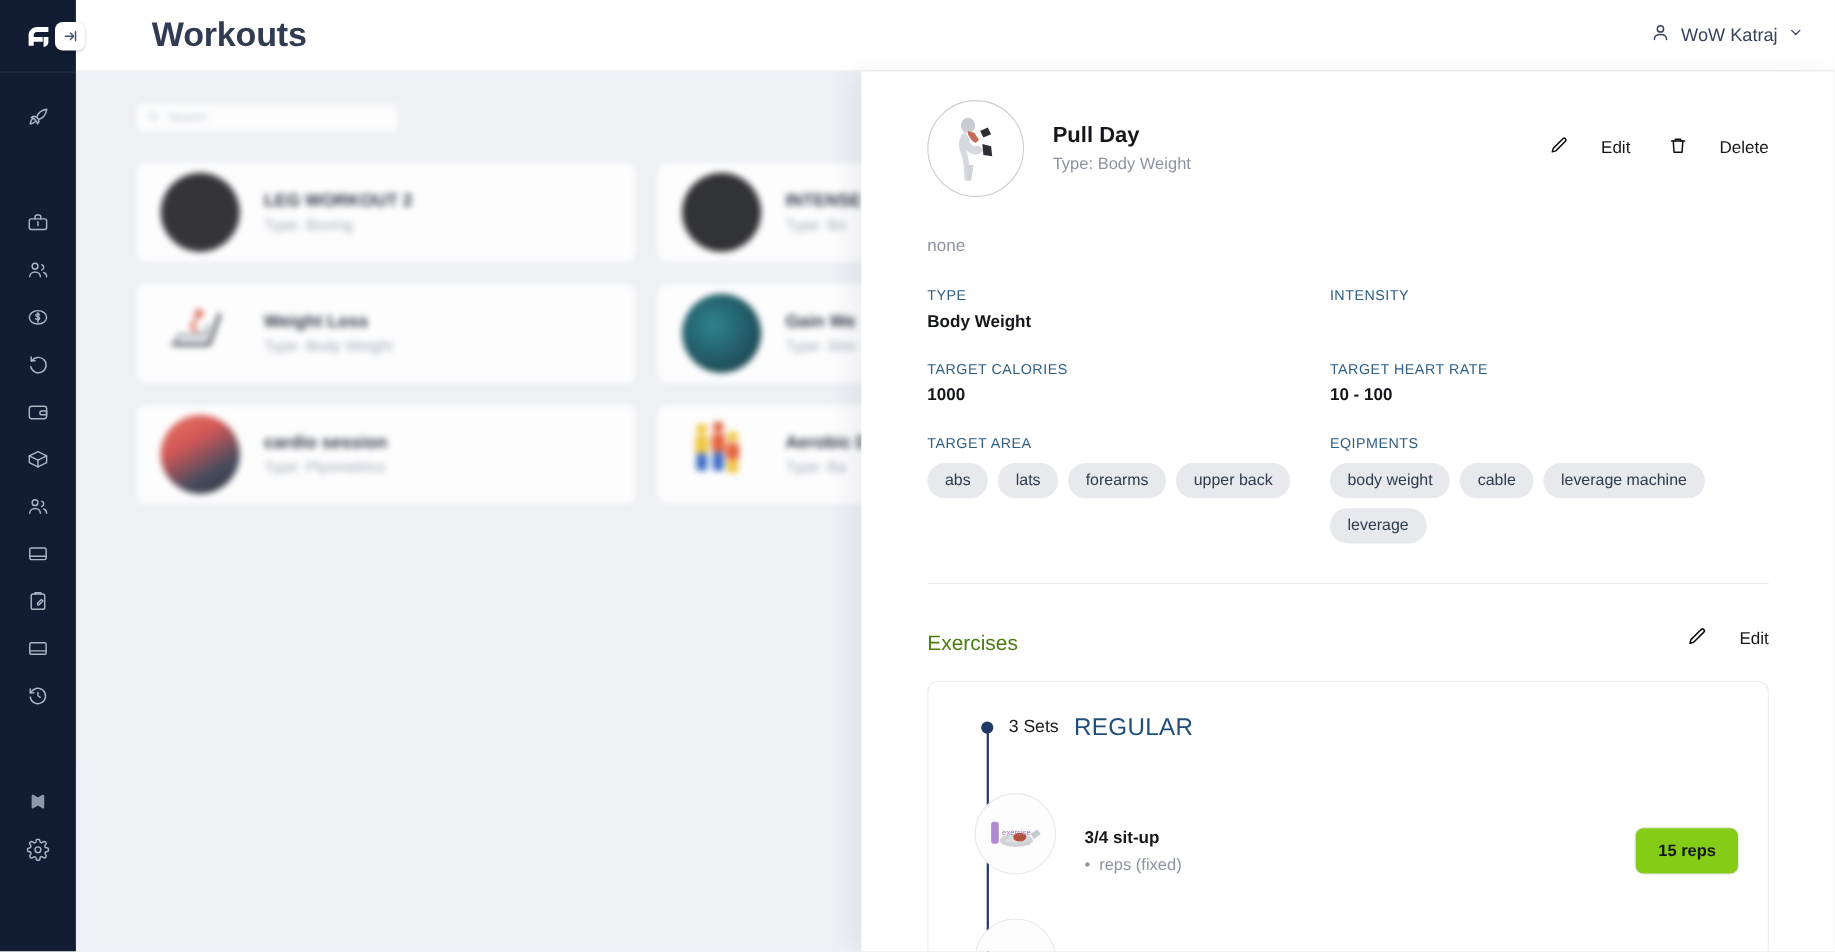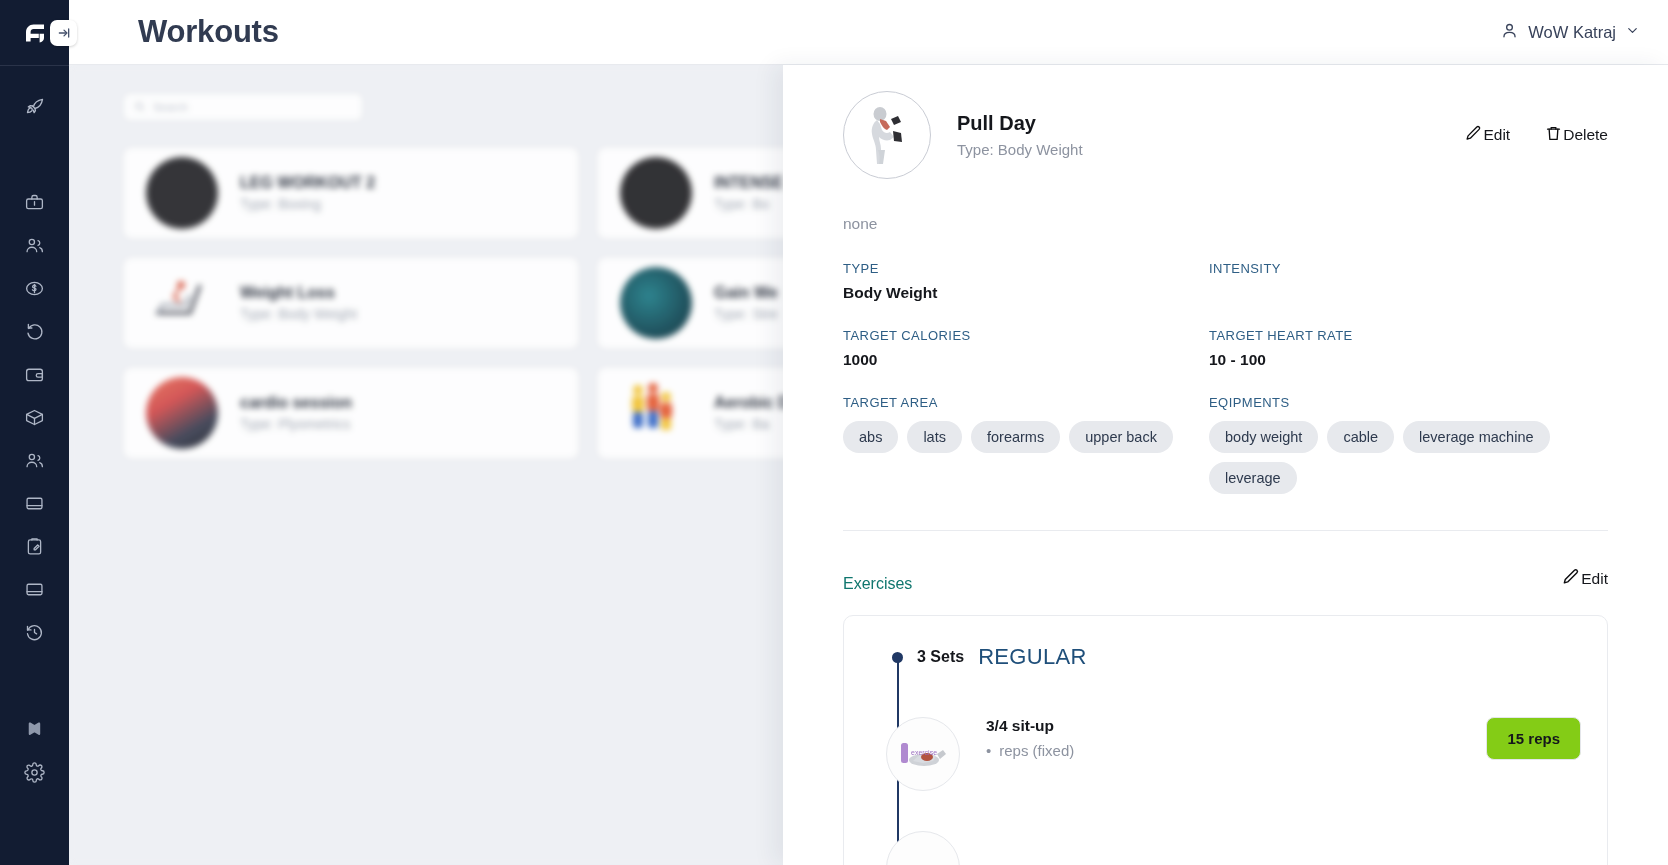--- a/index.html
+++ b/index.html
@@ -121,7 +121,7 @@
   .panel-title { font-size: 20px; font-weight: 700; color: #15171c; }
   .panel-sub { font-size: 15px; color: #8d93a0; margin-top: 6px; }
   .panel-actions { margin-left: auto; display: flex; align-items: center; gap: 34px; }
-  .act { display: flex; align-items: center; gap: 0; cursor: pointer; }
+  .act { display: flex; align-items: center; gap: 28px; cursor: pointer; }
   .act-label { font-size: 15.5px; color: #15171c; }
 
   .desc { font-size: 15.5px; color: #8d93a0; margin-top: 36px; }

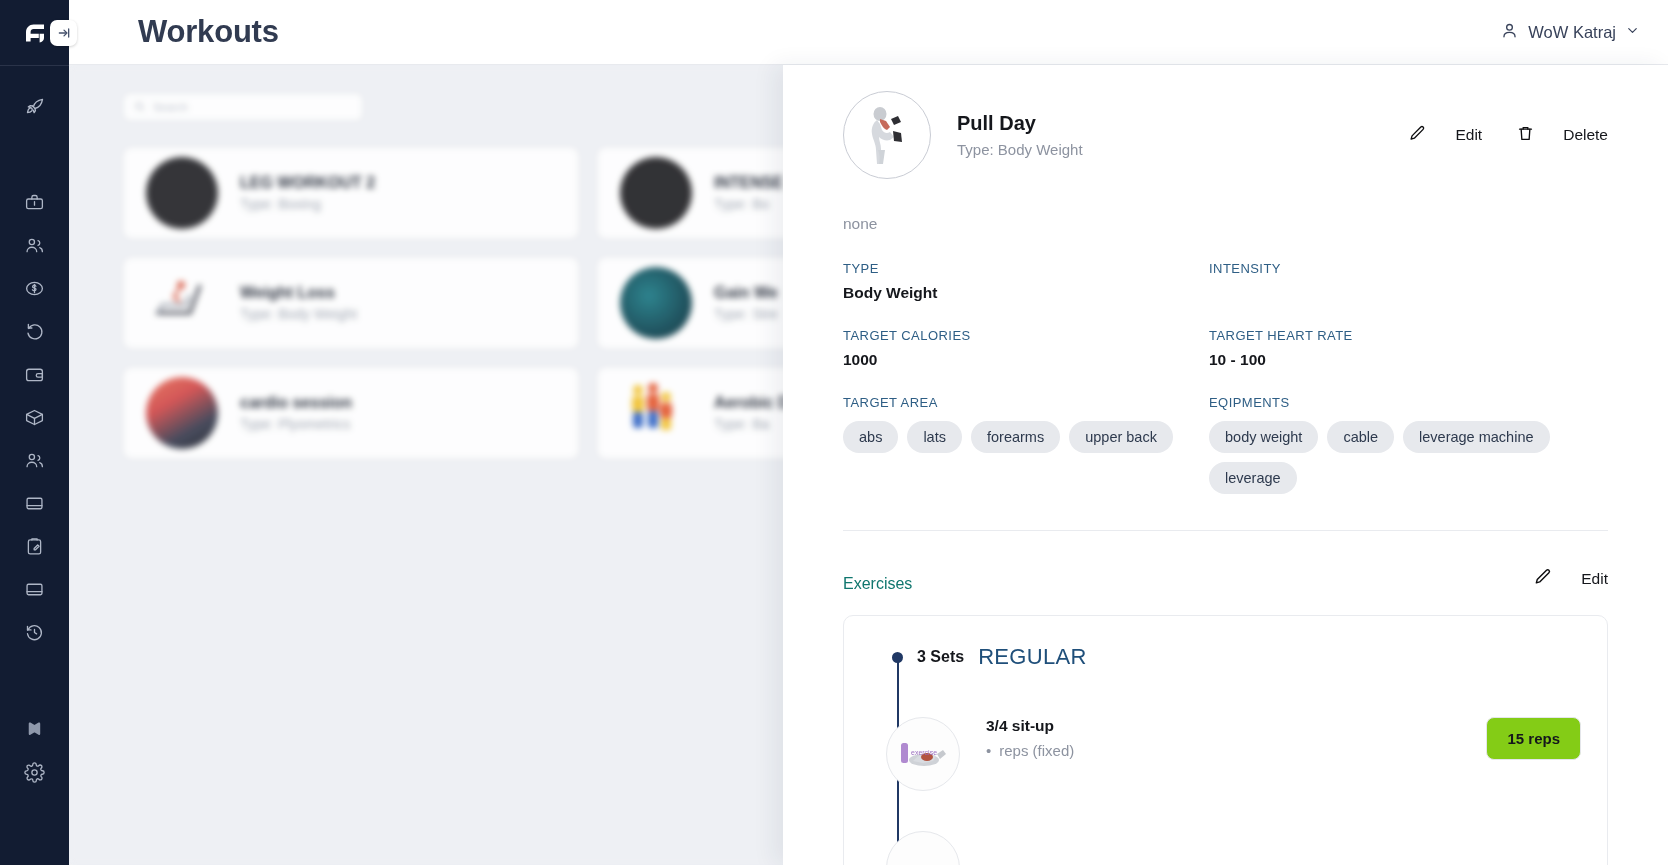--- a/index.html
+++ b/index.html
@@ -146,7 +146,7 @@
   .divider { height: 1px; background: #e9ebef; margin-top: 36px; }
 
   .ex-head { display: flex; align-items: center; margin-top: 34px; }
-  .ex-title { font-size: 16px; color: #0f766e; margin-top: 10px; }
+  .ex-title { font-size: 19px; color: #4d7c0f; margin-top: 10px; }
   .ex-head .act { margin-left: auto; }
 
   .ex-card {

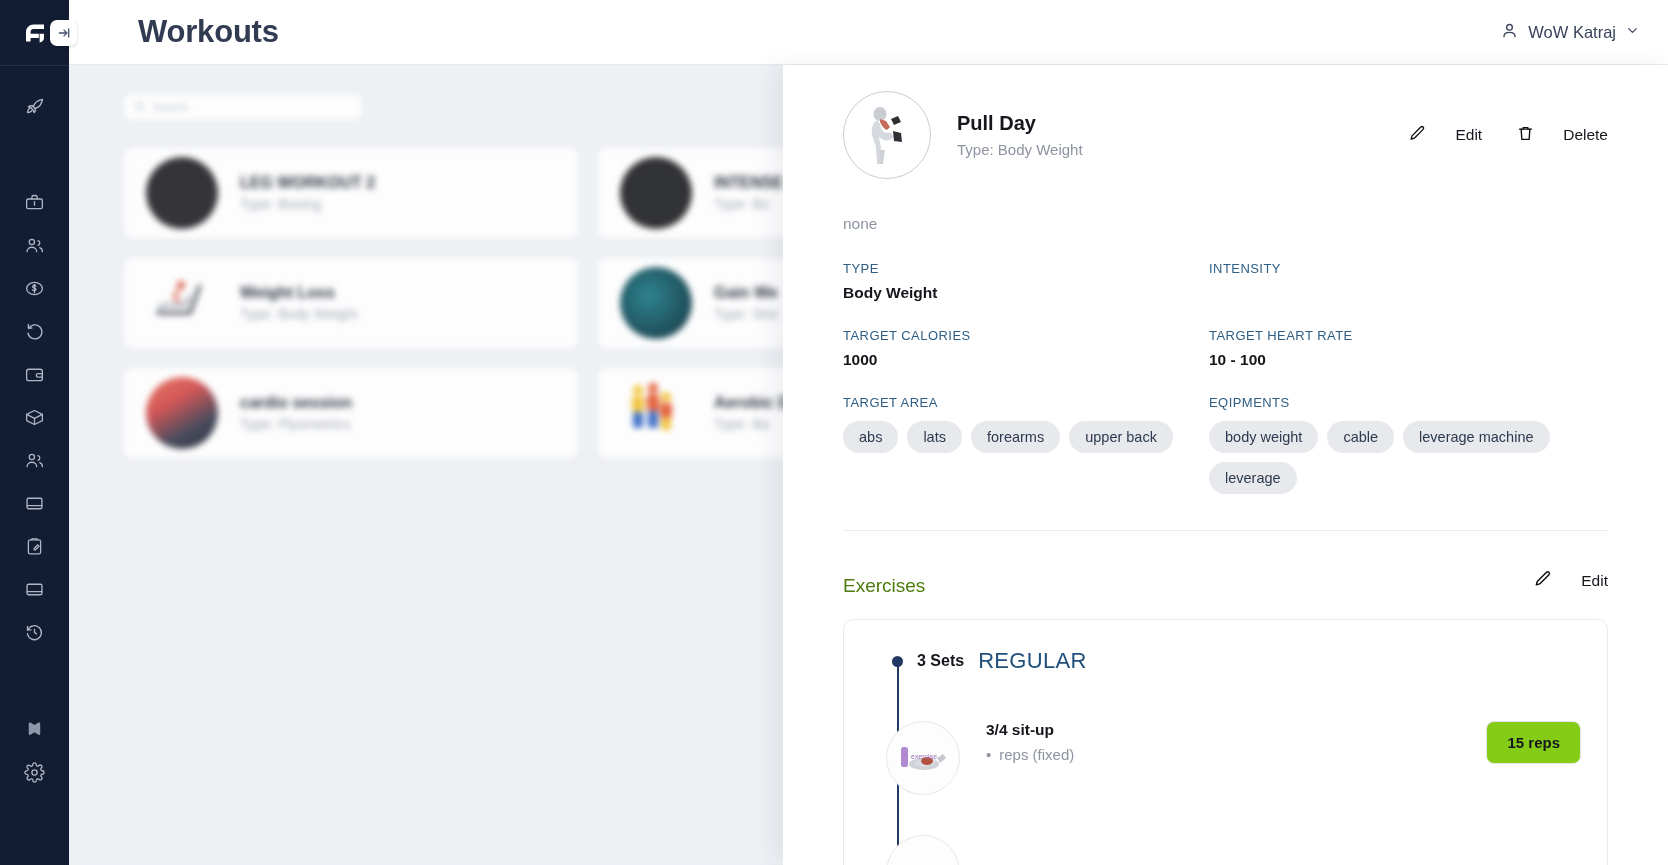--- a/index.html
+++ b/index.html
@@ -160,7 +160,7 @@
     width: 11px; height: 11px; border-radius: 50%; background: #203864;
     margin-left: 22px;
   }
-  .set-count { font-size: 16px; font-weight: 700; color: #15171c; }
+  .set-count { font-size: 16px; font-weight: 400; color: #15171c; }
   .set-kind { font-size: 22px; color: #1f4f7a; letter-spacing: .3px; }
 
   .timeline {

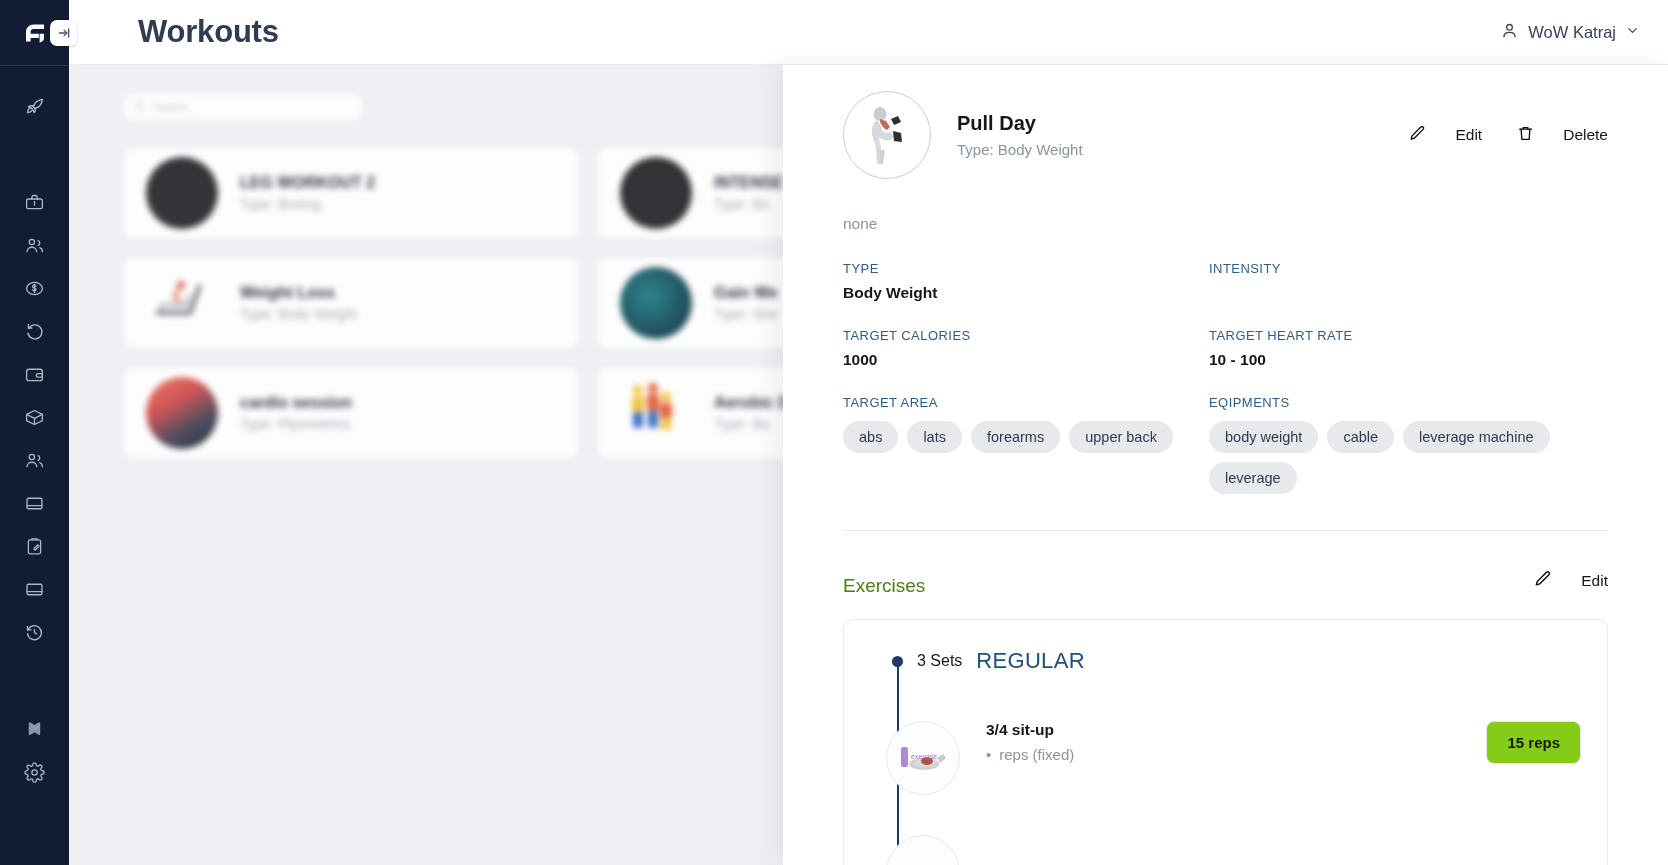--- a/index.html
+++ b/index.html
@@ -167,7 +167,7 @@
     position: absolute; left: 53px; top: 46px; bottom: 0;
     width: 2px; background: #203864;
   }
-  .ex-row { display: flex; align-items: flex-start; margin-top: 47px; position: relative; }
+  .ex-row { display: flex; align-items: flex-end; margin-top: 47px; position: relative; }
   .ex-thumb {
     width: 74px; height: 74px; border-radius: 50%;
     border: 1px solid #e6e8ec; background: #fdfdfd;

